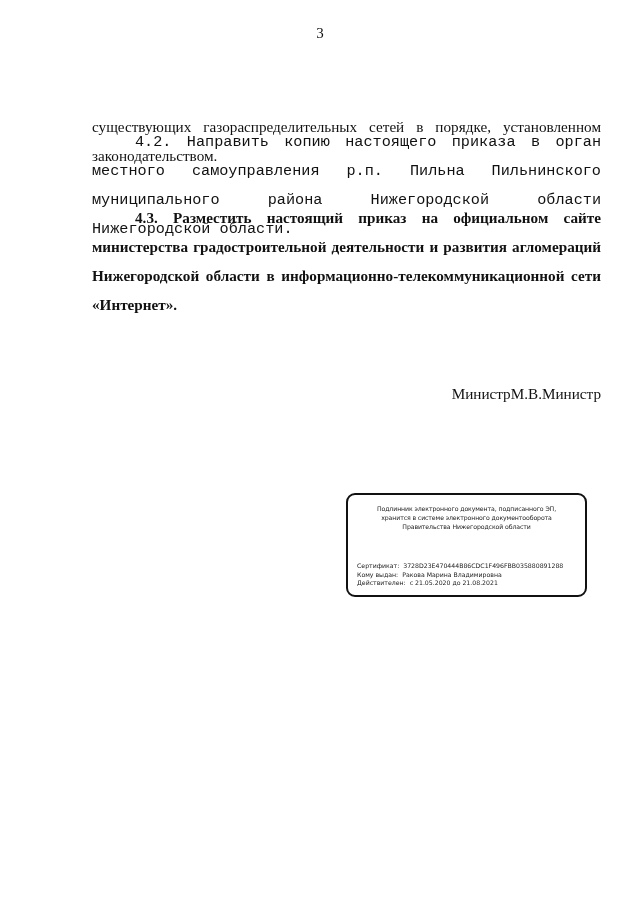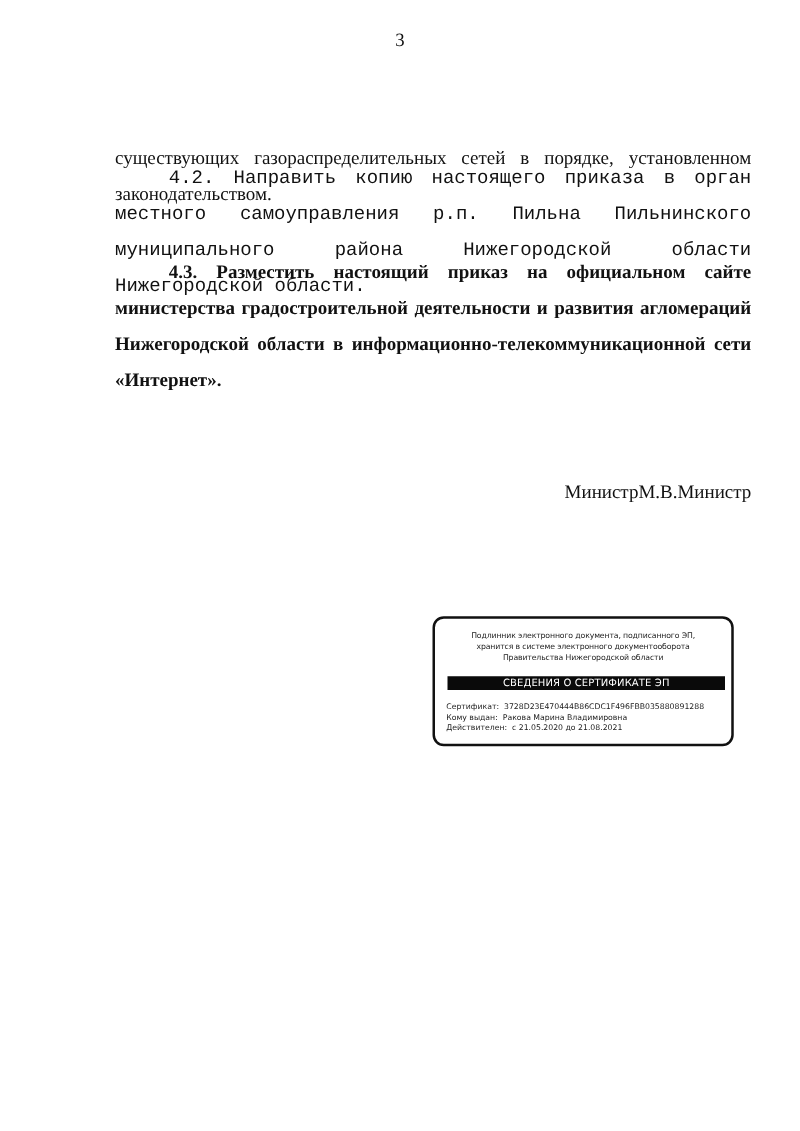--- a/index.html
+++ b/index.html
@@ -129,7 +129,6 @@
     <div>хранится в системе электронного документооборота</div>
     <div>Правительства Нижегородской области</div>
   </div>
-  <div class="stamp-bar">СВЕДЕНИЯ О СЕРТИФИКАТЕ ЭП</div>
   <div class="stamp-details">
     <div>
       <span class="lbl">Сертификат:</span><span>3728D23E470444B86CDC1F496FBB035880891288</span>

